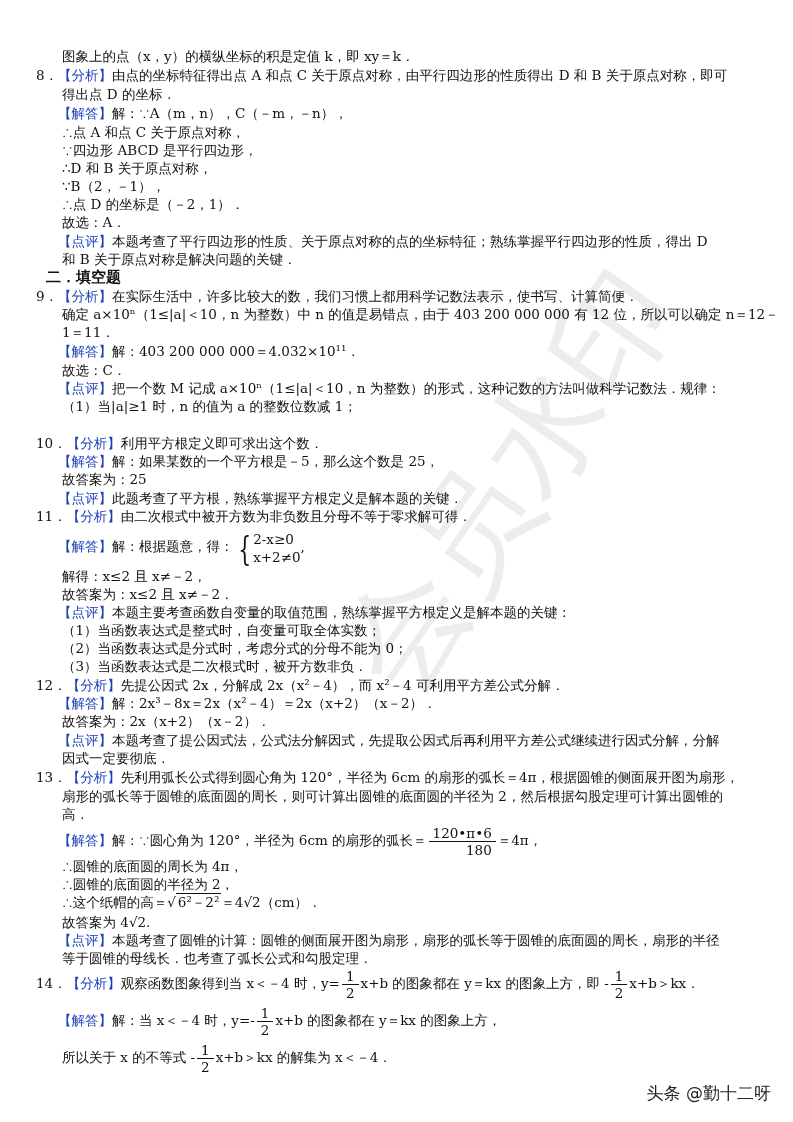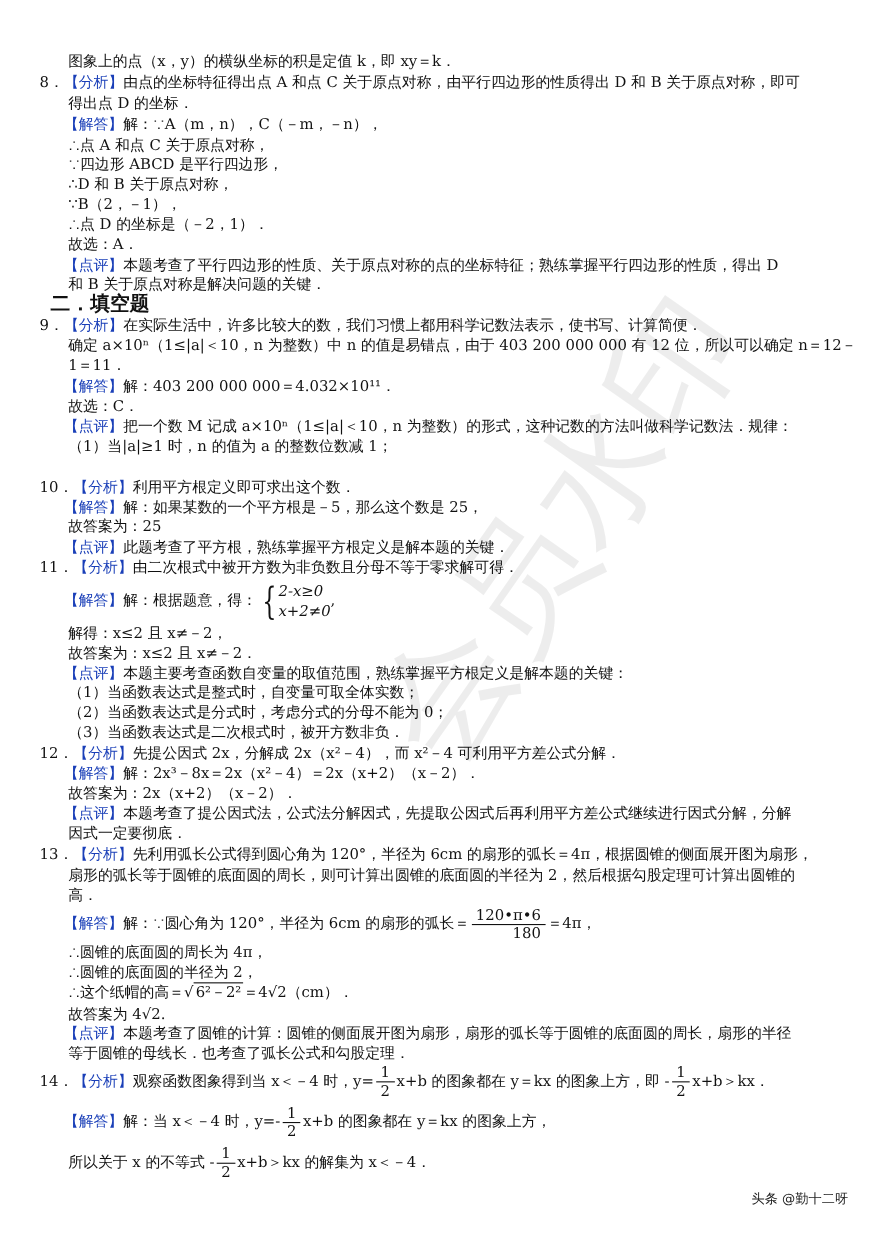--- a/index.html
+++ b/index.html
@@ -11,7 +11,7 @@
   .page { position:absolute; left:0; top:0; width:793px; height:1122px; }
   .line { position:absolute; white-space:nowrap; line-height:18px; }
   .tag { color:#1a3fb8; }
-  .sec { font-weight:bold; font-family:"DejaVu Sans", sans-serif; font-size:18px; }
+  .sec { font-weight:bold; font-family:"DejaVu Sans", sans-serif; font-size:15px; }
   .frac { display:inline-block; vertical-align:middle; text-align:right; line-height:16px; margin:0 2px; }
   .frac .num { display:block; border-bottom:1px solid #111; padding:0 4px; }
   .frac .den { display:block; padding:0 4px; }

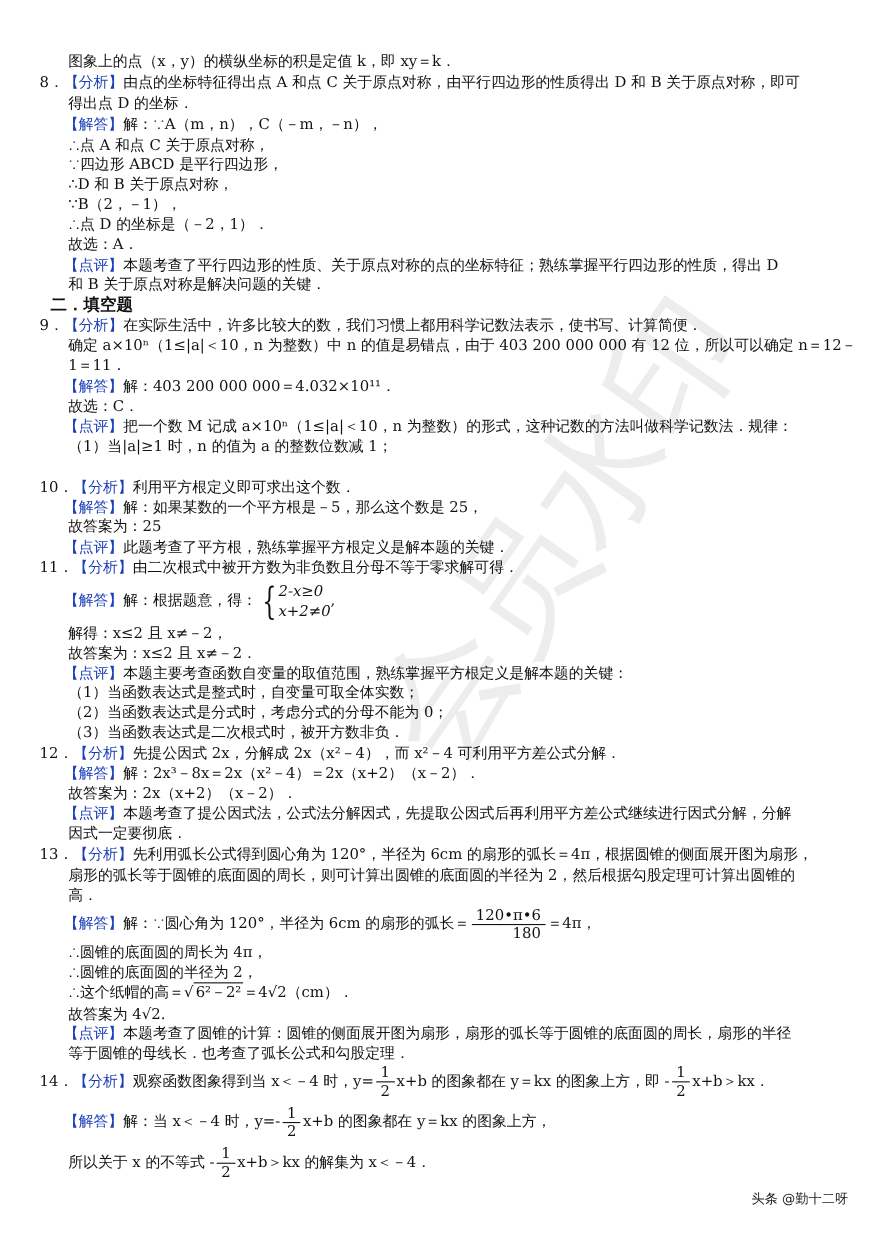--- a/index.html
+++ b/index.html
@@ -16,7 +16,7 @@
   .frac .num { display:block; border-bottom:1px solid #111; padding:0 4px; }
   .frac .den { display:block; padding:0 4px; }
   .brace { display:inline-block; vertical-align:middle; font-size:34px; line-height:34px; transform:scaleX(0.6); margin-right:-2px; }
-  .sys { display:inline-block; vertical-align:middle; line-height:18px;font-style:italic; }
+  .sys { display:inline-block; vertical-align:middle; line-height:18px; }
   .sqrt { border-top:1px solid #111; padding:0 2px; }
   .watermark {
     position:absolute; left:270px; top:400px; font-size:120px;

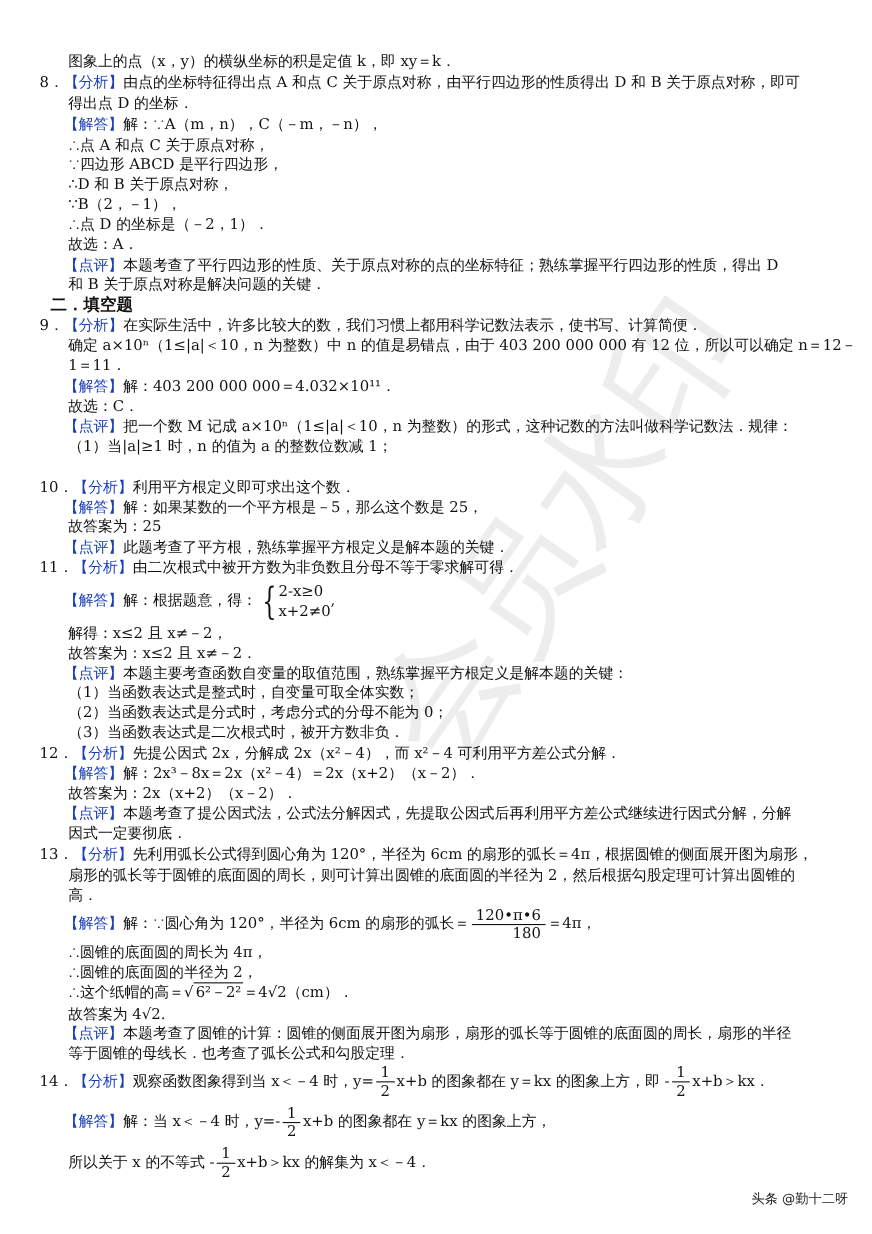--- a/index.html
+++ b/index.html
@@ -23,7 +23,7 @@
     color:rgba(0,0,0,0.07); transform:rotate(-55deg); white-space:nowrap;
     font-family:"DejaVu Sans", sans-serif; pointer-events:none;
   }
-  .footer { position:absolute; right:22px; top:1082px; font-family:"DejaVu Sans", sans-serif; font-size:12px; color:#222; }
+  .footer { position:absolute; right:22px; top:1082px; font-family:"DejaVu Sans", sans-serif; font-size:17px; color:#222; }
 </style>
 </head>
 <body>

